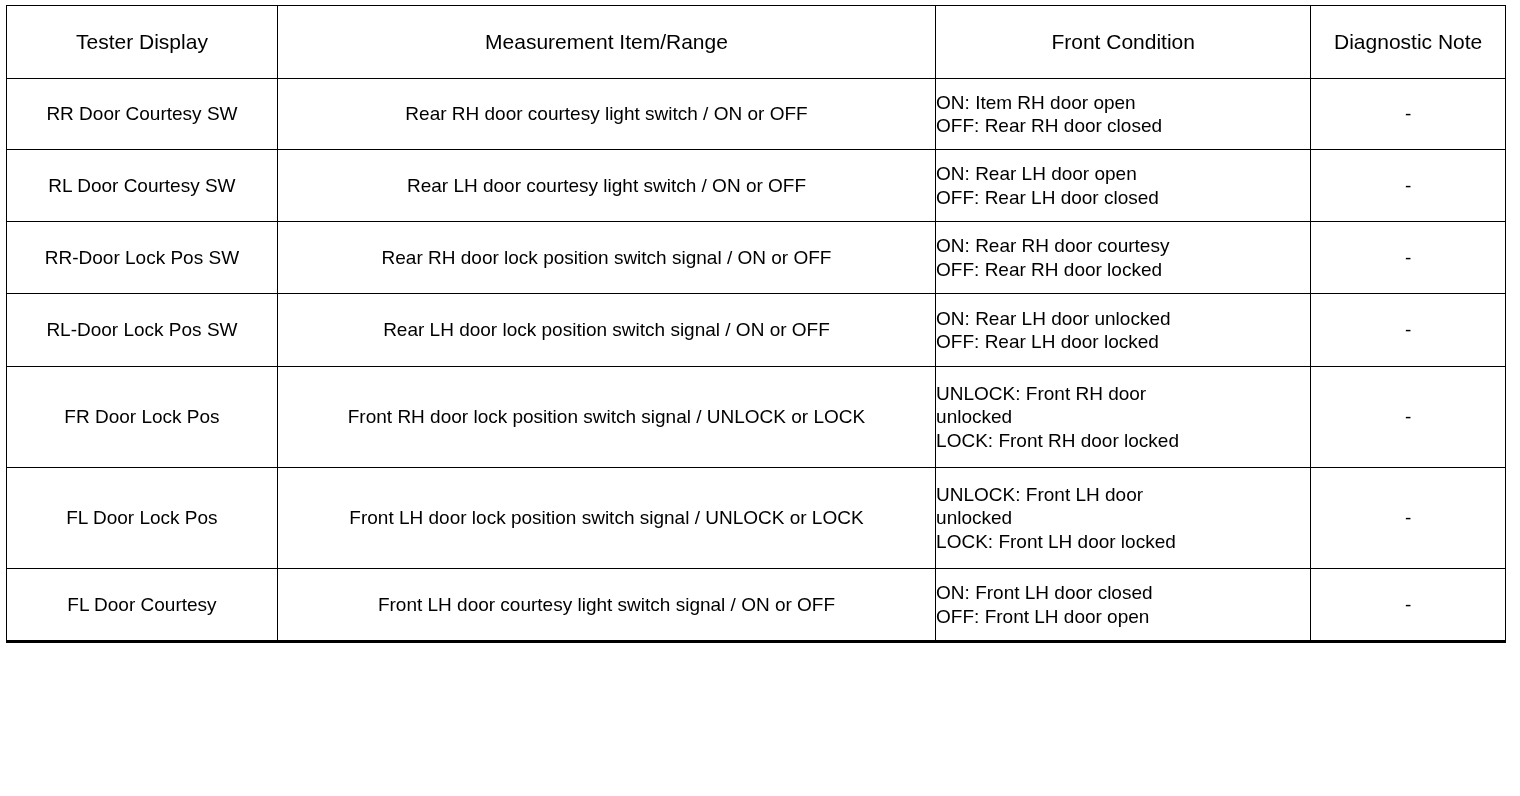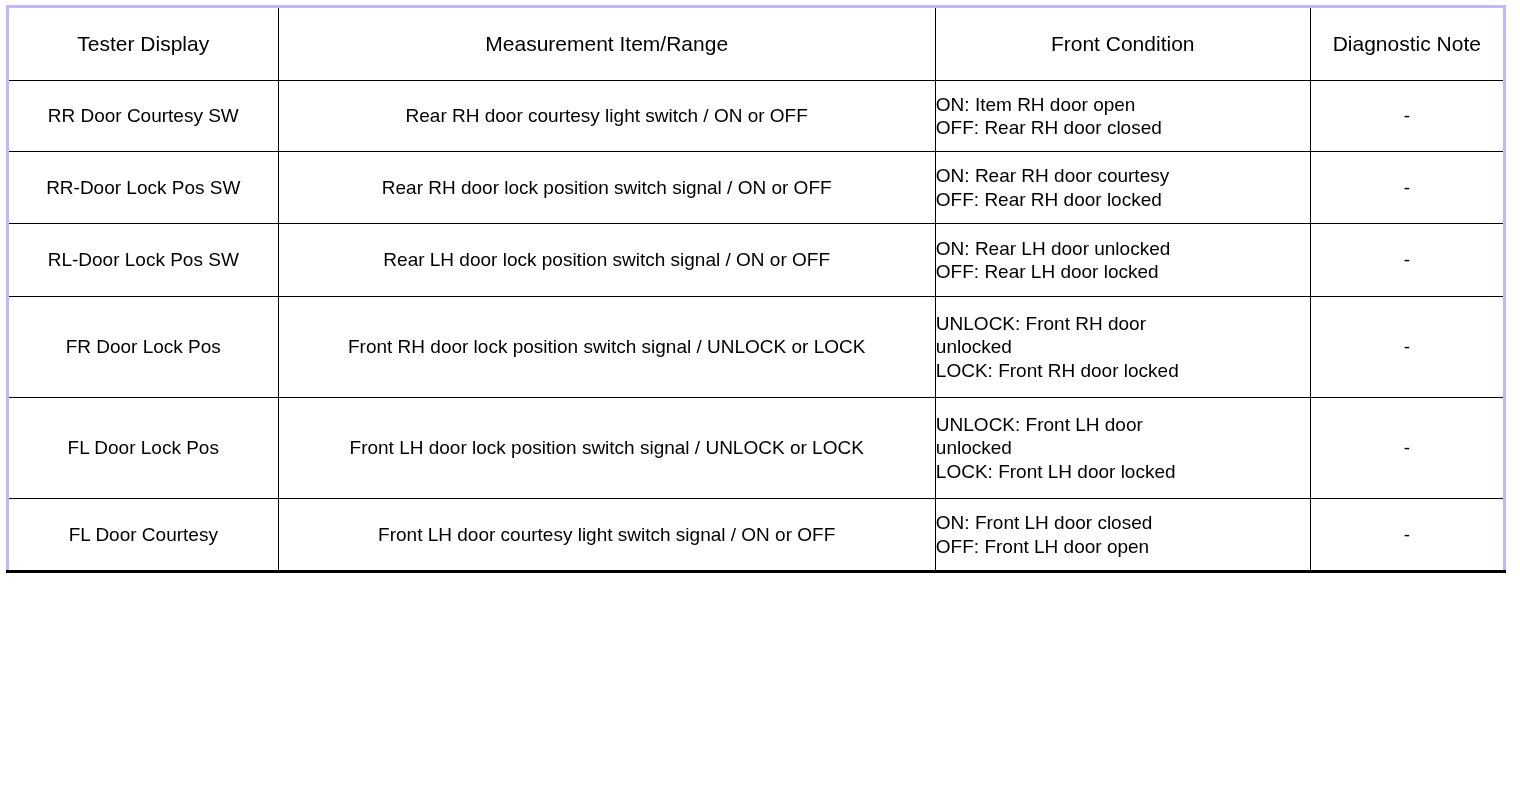--- a/index.html
+++ b/index.html
@@ -41,7 +41,7 @@
 
   
   table.spec-table {
-    border: 3px solid #c4b5fd;
+    border: 1px solid #c4b5fd;
   }
 
   

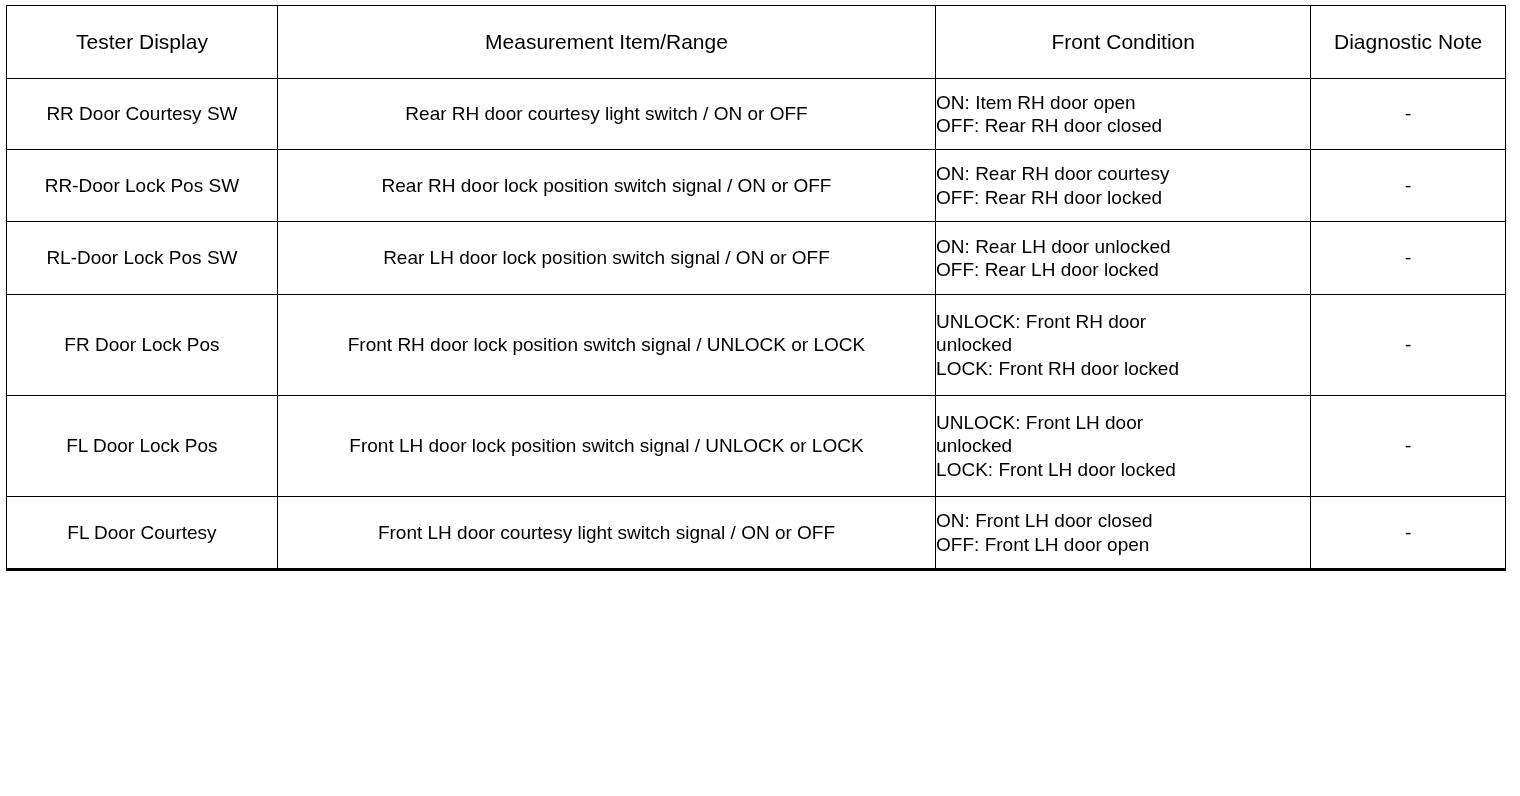--- a/index.html
+++ b/index.html
@@ -136,6 +136,15 @@
         <td class="col-note">-</td>
       </tr>
 
+      <tr class="row-h3">
+        <td class="col-tester">RL Door Courtesy SW</td>
+        <td class="col-measure">Rear LH door courtesy light switch / ON or OFF</td>
+        <td class="col-normal">
+          <span class="cell-line">ON: Rear LH door open</span>
+          <span class="cell-line">OFF: Rear LH door closed</span>
+        </td>
+        <td class="col-note">-</td>
+      </tr>
 
       <tr class="row-h4">
         <td class="col-tester">RR-Door Lock Pos SW</td>

